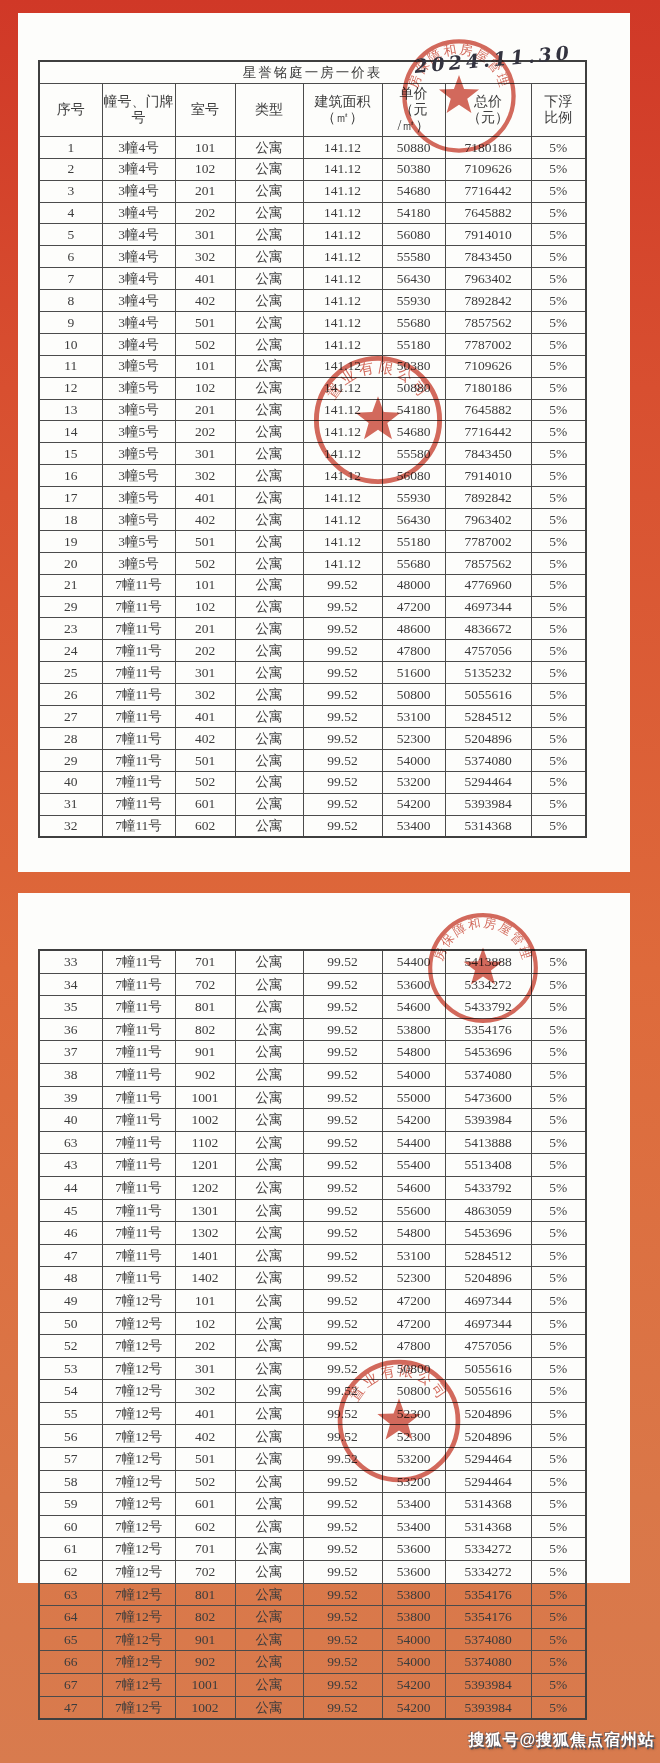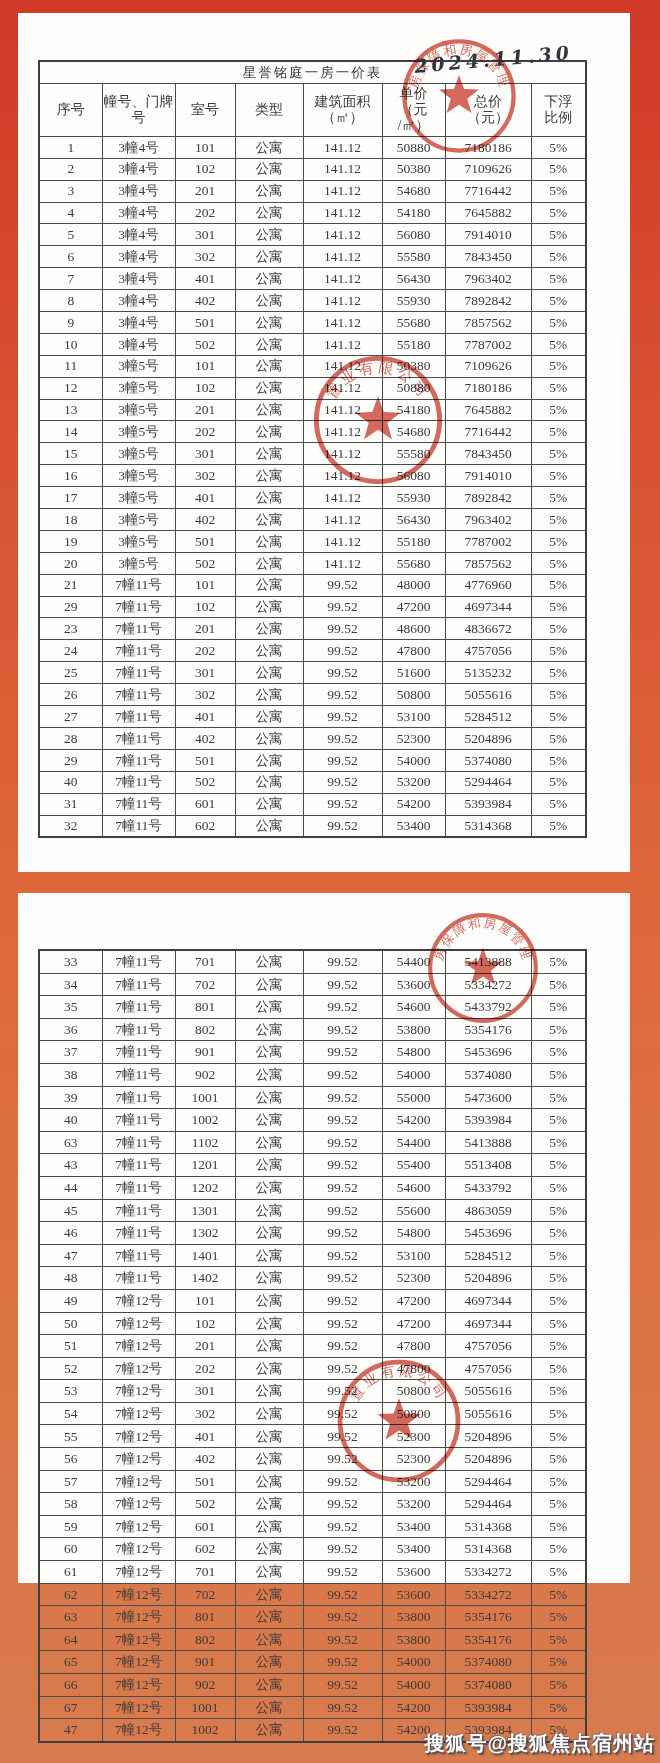--- a/index.html
+++ b/index.html
@@ -592,16 +592,6 @@
           <td>5%</td>
         </tr>
         <tr>
-          <td>51</td>
-          <td>7幢12号</td>
-          <td>201</td>
-          <td>公寓</td>
-          <td>99.52</td>
-          <td>47800</td>
-          <td>4757056</td>
-          <td>5%</td>
-        </tr>
-        <tr>
           <td>52</td>
           <td>7幢12号</td>
           <td>202</td>

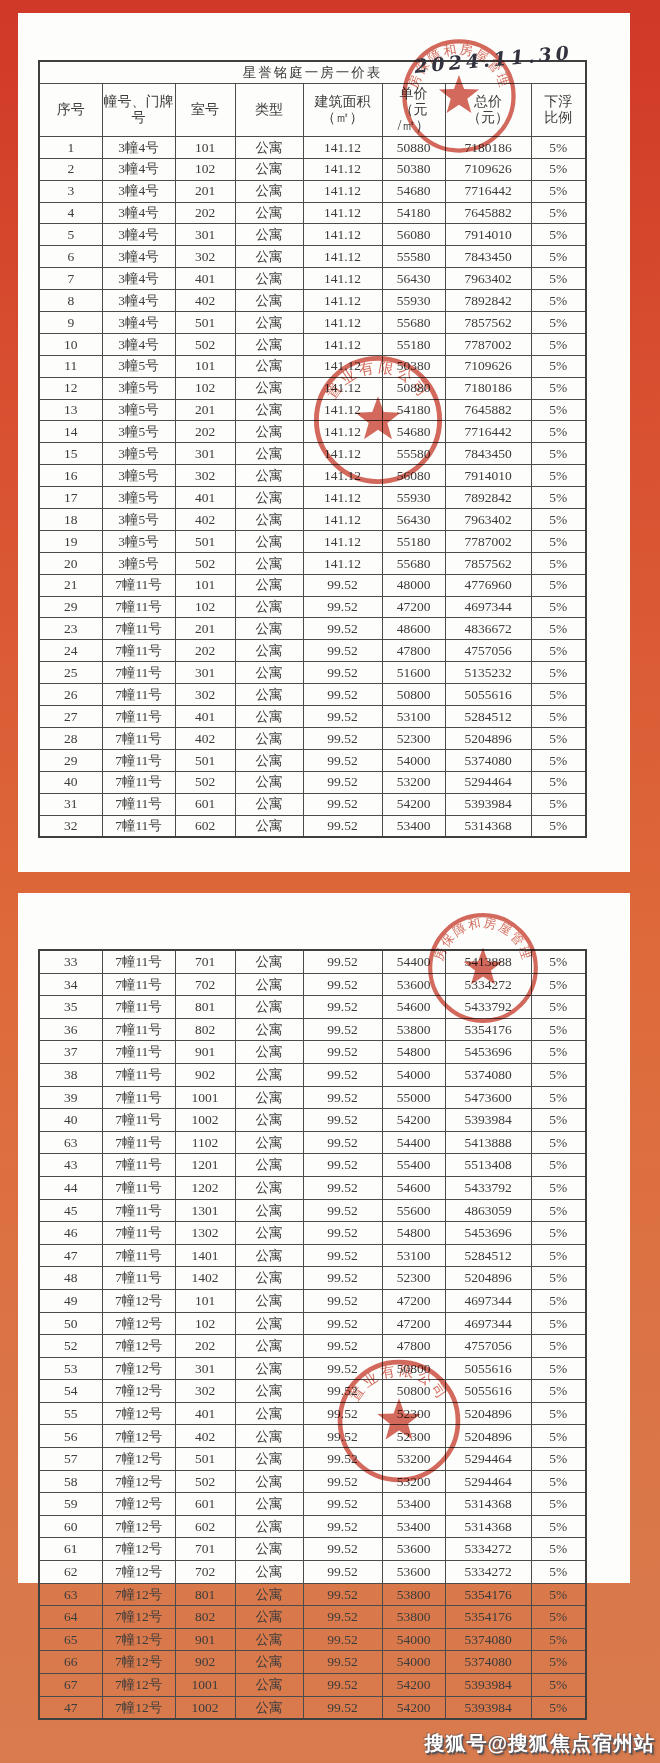--- a/index.html
+++ b/index.html
@@ -41,7 +41,7 @@
   .watermark{
     position:absolute;right:5px;top:1730px;
     font-family:"Liberation Sans","DejaVu Sans",sans-serif;
-    font-weight:bold;font-size:20px;letter-spacing:1px;color:#ffffff;
+    font-weight:bold;font-size:16px;letter-spacing:1px;color:#ffffff;
     text-shadow:1.5px 1.5px 0 #55555e,-1px -1px 0 rgba(85,85,95,.55),2px 2px 3px rgba(0,0,0,.35);
   }
 </style>

